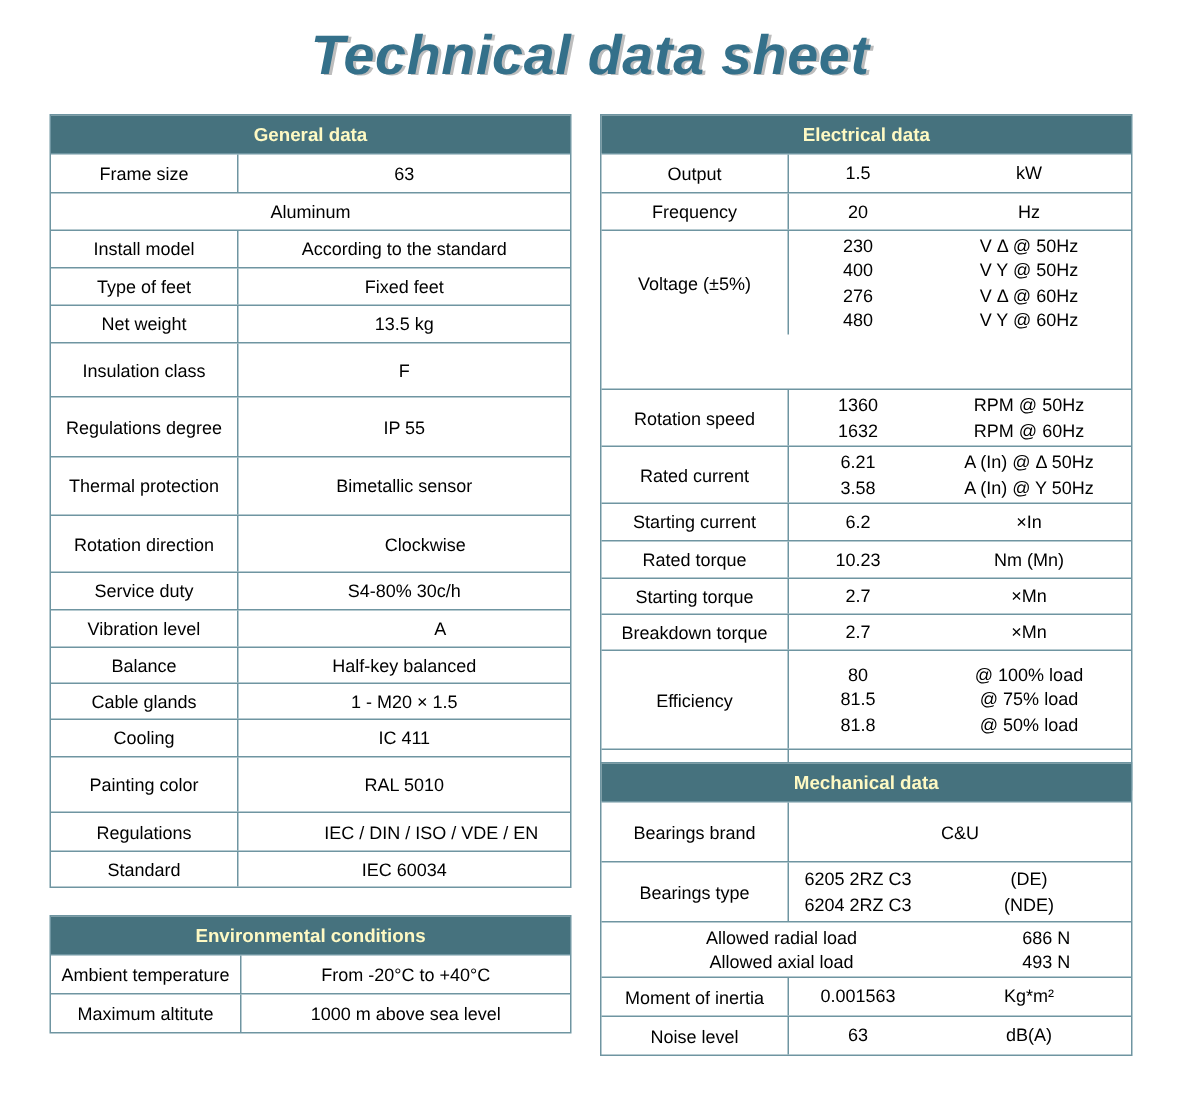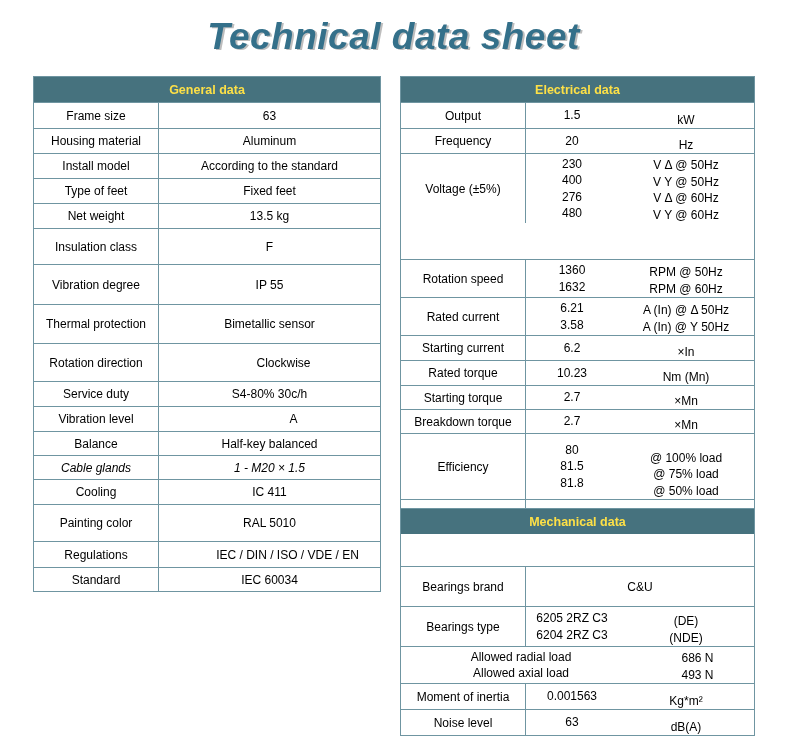--- a/index.html
+++ b/index.html
@@ -23,7 +23,7 @@
     font-size:12px;
   }
   .tbl-header{
-    background:var(--header-bg);color:#fde047;font-weight:bold;
+    background:var(--header-bg);color:#fef9c3;font-weight:bold;
     height:25px;display:flex;align-items:center;justify-content:center;
     font-size:12.5px;
   }

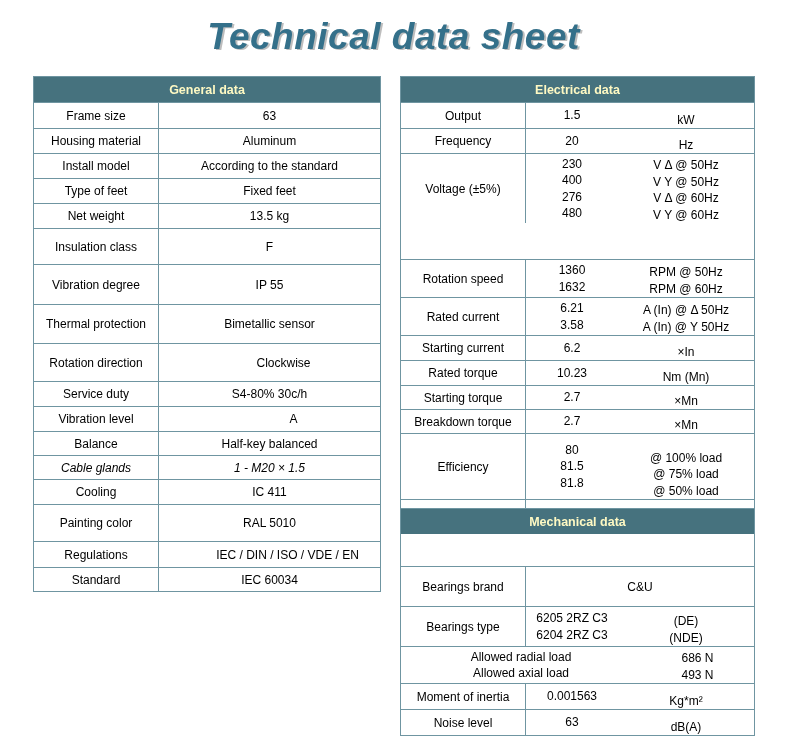--- a/index.html
+++ b/index.html
@@ -37,7 +37,7 @@
   .env .cell.lbl{width:127px;}
   .triple .cell.lbl{width:125px;}
   .triple .cell.vals{width:92px;}
-  .triple .cell.units{flex:1;justify-content:flex-end;}
+  .triple .cell.units{flex:1;}
   .triple .cell.spanval{flex:1;}
   .triple .cell.spanlbl{width:240px;}
   #general{left:33px;top:76px;width:348px;}

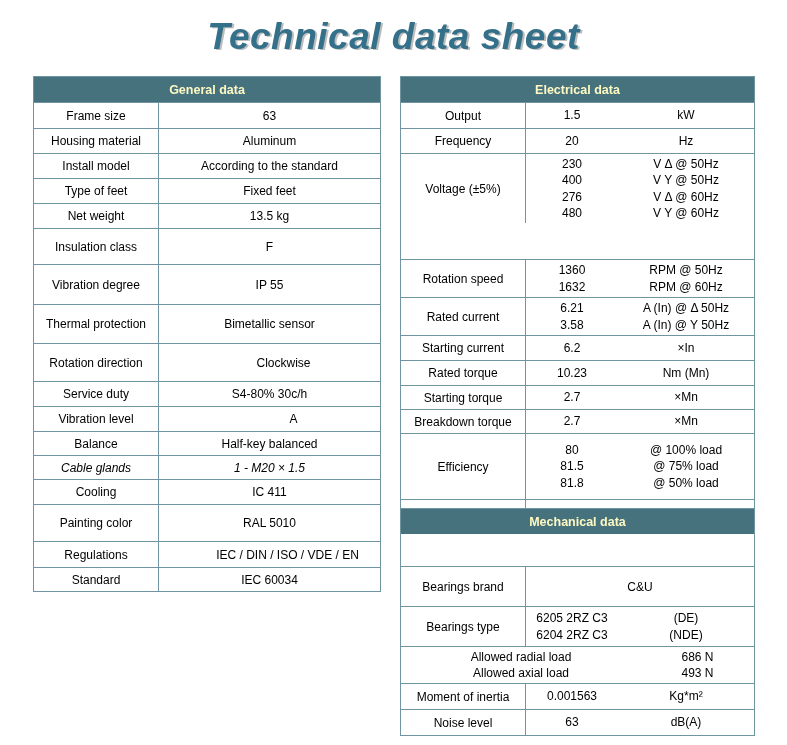--- a/index.html
+++ b/index.html
@@ -58,7 +58,6 @@
         <div class="cell val">63</div>
       </div>
       <div class="row" style="height: 25px;">
-        <div class="cell lbl">Housing material</div>
         <div class="cell val">Aluminum</div>
       </div>
       <div class="row" style="height: 25px;">

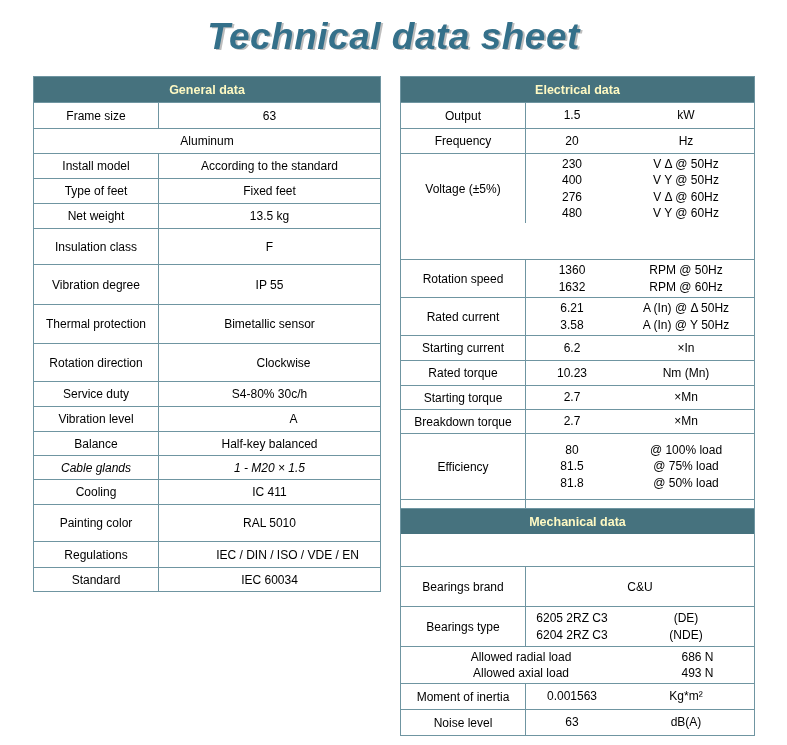--- a/index.html
+++ b/index.html
@@ -77,7 +77,7 @@
         <div class="cell val">F</div>
       </div>
       <div class="row" style="height: 40px;">
-        <div class="cell lbl">Vibration degree</div>
+        <div class="cell lbl">Regulations degree</div>
         <div class="cell val">IP 55</div>
       </div>
       <div class="row" style="height: 39px;">

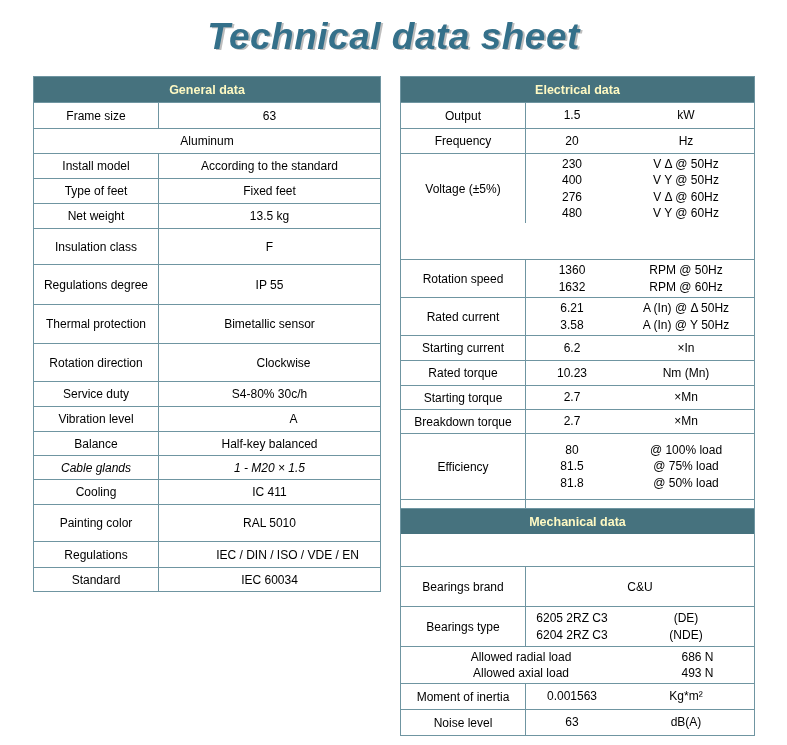--- a/index.html
+++ b/index.html
@@ -100,7 +100,7 @@
         <div class="cell lbl">Balance</div>
         <div class="cell val">Half-key balanced</div>
       </div>
-      <div class="row" style="height: 24px; font-style: italic;">
+      <div class="row" style="height: 24px;">
         <div class="cell lbl">Cable glands</div>
         <div class="cell val">1 - M20 × 1.5</div>
       </div>

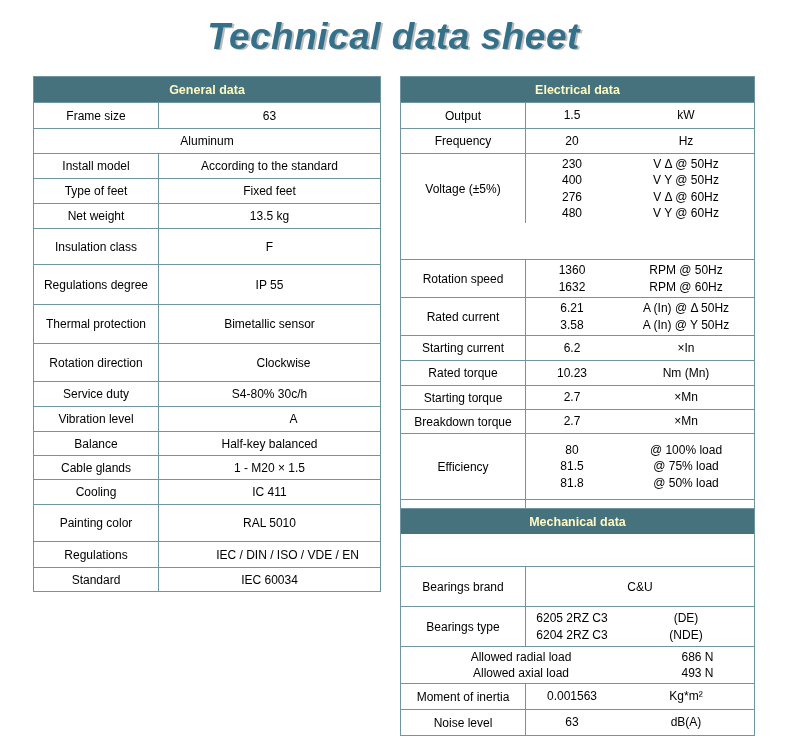--- a/index.html
+++ b/index.html
@@ -239,7 +239,7 @@
     </div>
   <div id="mechanical" class="tbl triple">
       <div class="tbl-header">Mechanical data</div>
-      <div class="row" style="height: 40px; margin-top: 32px;">
+      <div class="row" style="height: 40px;">
         <div class="cell lbl">Bearings brand</div>
         <div class="cell spanval">C&amp;U</div>
       </div>

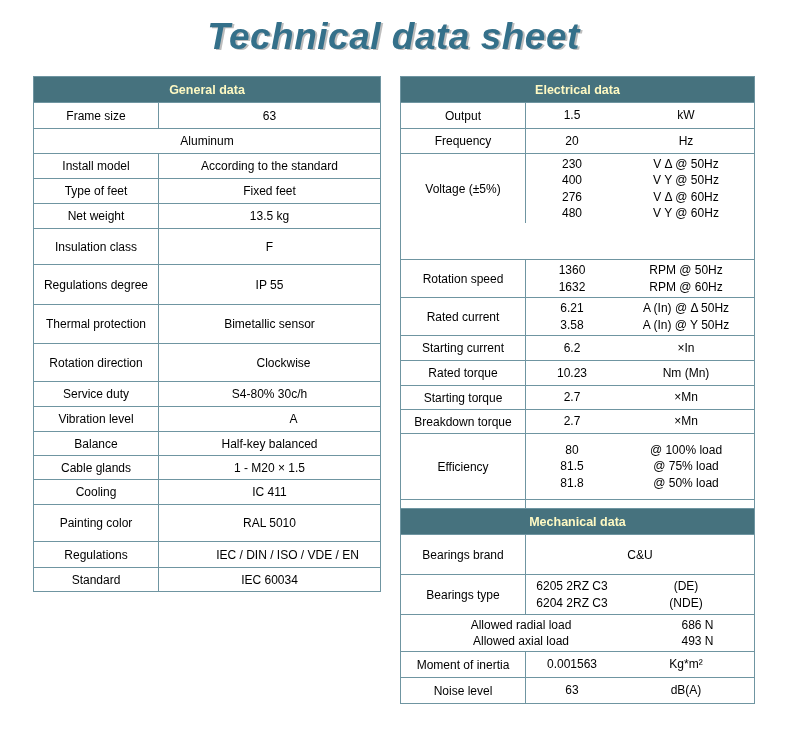--- a/index.html
+++ b/index.html
@@ -121,6 +121,17 @@
         <div class="cell val">IEC 60034</div>
       </div>
     </div>
+  <div id="environmental" class="tbl kv env">
+      <div class="tbl-header">Environmental conditions</div>
+      <div class="row" style="height: 26px;">
+        <div class="cell lbl">Ambient temperature</div>
+        <div class="cell val">From -20°C to +40°C</div>
+      </div>
+      <div class="row" style="height: 26px;">
+        <div class="cell lbl">Maximum altitute</div>
+        <div class="cell val">1000 m above sea level</div>
+      </div>
+    </div>
   <div id="electrical" class="tbl triple">
       <div class="tbl-header">Electrical data</div>
       <div class="row" style="height: 26px;">

